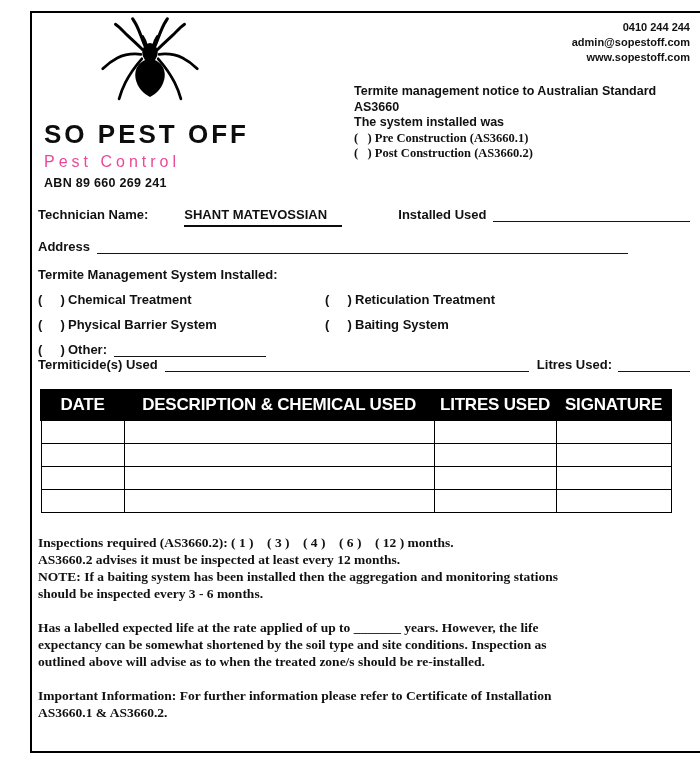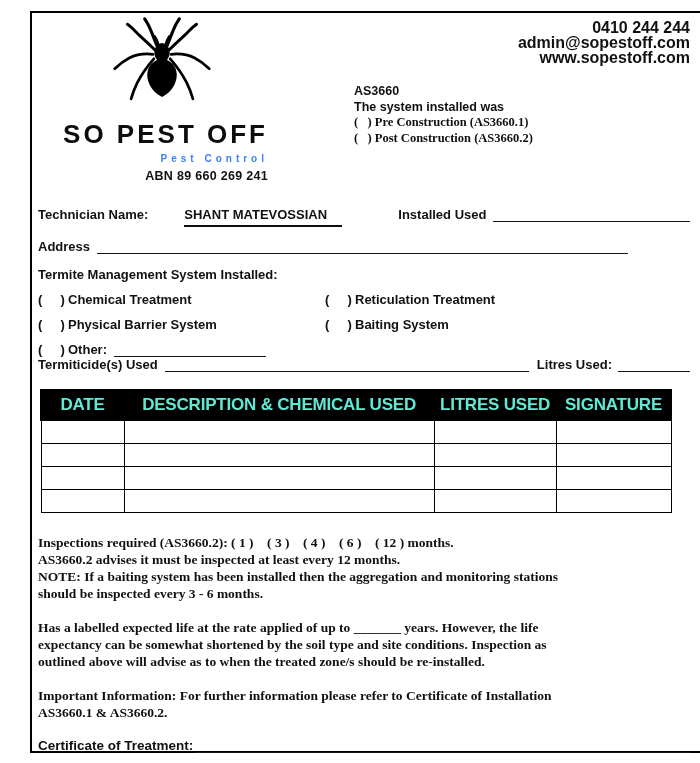--- a/index.html
+++ b/index.html
@@ -16,7 +16,7 @@
   .brand-name{font-size:26px;font-weight:bold;letter-spacing:3px;margin-top:2px;color:#0d0d0d;}
   .brand-sub{font-size:10px;letter-spacing:4px;color:#3b82f6;margin-top:3px;font-weight:bold;}
   .brand-abn{font-size:12.5px;font-weight:bold;margin-top:5px;letter-spacing:0.3px;}
-  .contact{position:absolute;right:0;top:5px;text-align:right;font-size:16px;font-weight:bold;line-height:15px;}
+  .contact{position:absolute;right:0;top:5px;text-align:right;font-size:11px;font-weight:bold;line-height:15px;}
   .notice{position:absolute;left:316px;top:69px;font-size:12.5px;font-weight:bold;line-height:15.5px;}
 
   

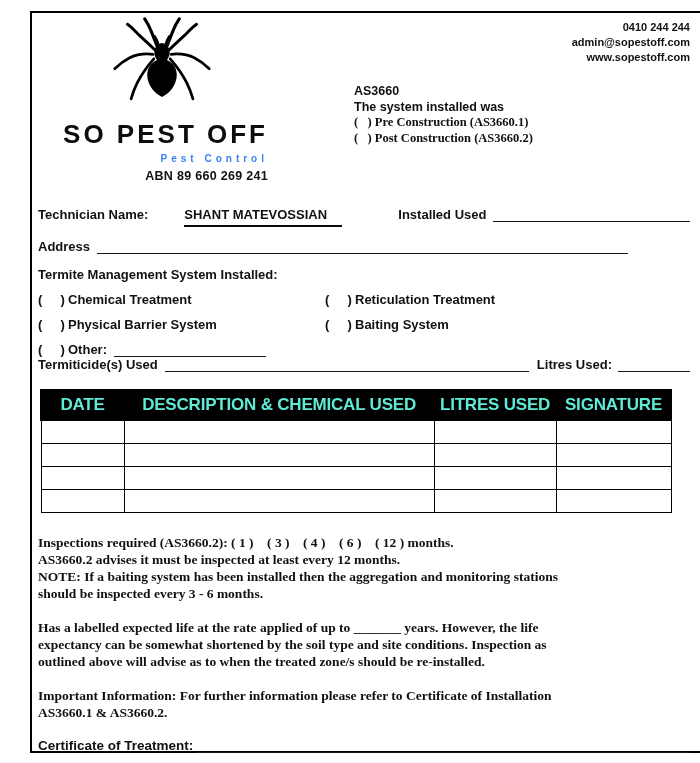--- a/index.html
+++ b/index.html
@@ -91,6 +91,7 @@
     </div>
 
     <div class="notice">
+      <div>Termite management notice to Australian Standard</div>
       <div>AS3660</div>
       <div>The system installed was</div>
       <div class="prewrap">(   ) Pre Construction (AS3660.1)</div>

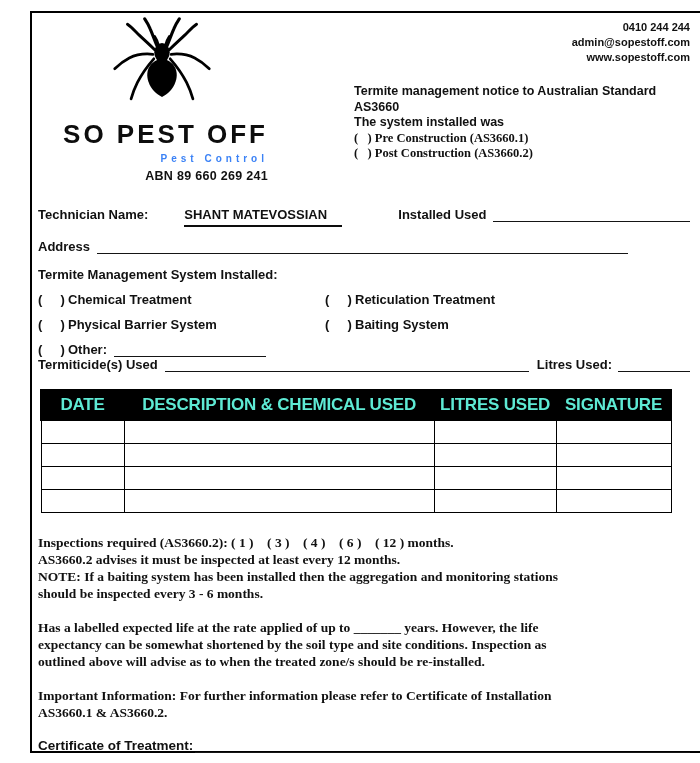--- a/index.html
+++ b/index.html
@@ -11,7 +11,7 @@
 
   
   .header{position:relative;height:188px;}
-  .logo{position:absolute;left:18px;top:2px;width:212px;text-align:right;}
+  .logo{position:absolute;left:6px;top:2px;width:212px;text-align:left;}
   .spider{display:block;margin:0 auto;width:110px;height:100px;}
   .brand-name{font-size:26px;font-weight:bold;letter-spacing:3px;margin-top:2px;color:#0d0d0d;}
   .brand-sub{font-size:10px;letter-spacing:4px;color:#3b82f6;margin-top:3px;font-weight:bold;}

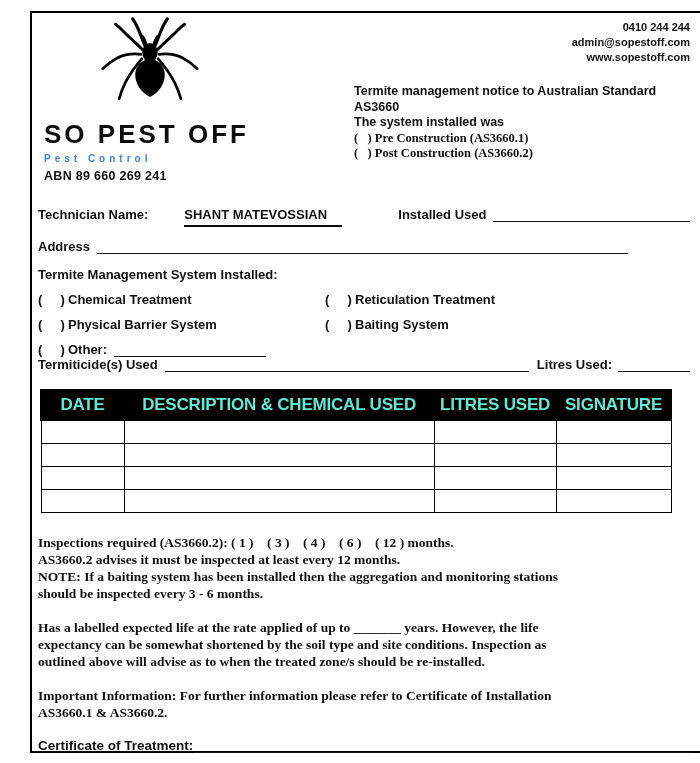--- a/index.html
+++ b/index.html
@@ -14,7 +14,7 @@
   .logo{position:absolute;left:6px;top:2px;width:212px;text-align:left;}
   .spider{display:block;margin:0 auto;width:110px;height:100px;}
   .brand-name{font-size:26px;font-weight:bold;letter-spacing:3px;margin-top:2px;color:#0d0d0d;}
-  .brand-sub{font-size:10px;letter-spacing:4px;color:#3b82f6;margin-top:3px;font-weight:bold;}
+  .brand-sub{font-size:16px;letter-spacing:4px;color:#ec4899;margin-top:3px;}
   .brand-abn{font-size:12.5px;font-weight:bold;margin-top:5px;letter-spacing:0.3px;}
   .contact{position:absolute;right:0;top:5px;text-align:right;font-size:11px;font-weight:bold;line-height:15px;}
   .notice{position:absolute;left:316px;top:69px;font-size:12.5px;font-weight:bold;line-height:15.5px;}

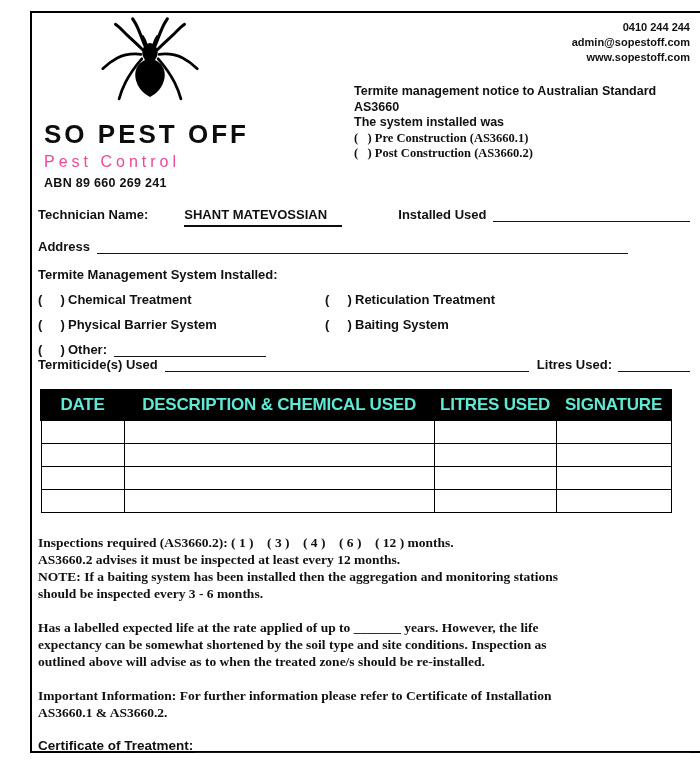--- a/index.html
+++ b/index.html
@@ -40,7 +40,7 @@
 
   
   table.treatment{border-collapse:collapse;width:632px;margin:17px 0 0 2px;}
-  table.treatment th{background:#000;color:#5eead4;font-size:17px;font-weight:bold;height:28px;
+  table.treatment th{background:#000;color:#ffffff;font-size:17px;font-weight:bold;height:28px;
                      text-align:center;letter-spacing:-0.2px;padding:0 2px;border:2px solid #000;}
   table.treatment td{height:20px;border:1.6px solid #000;}
   .col-date{width:80px;}

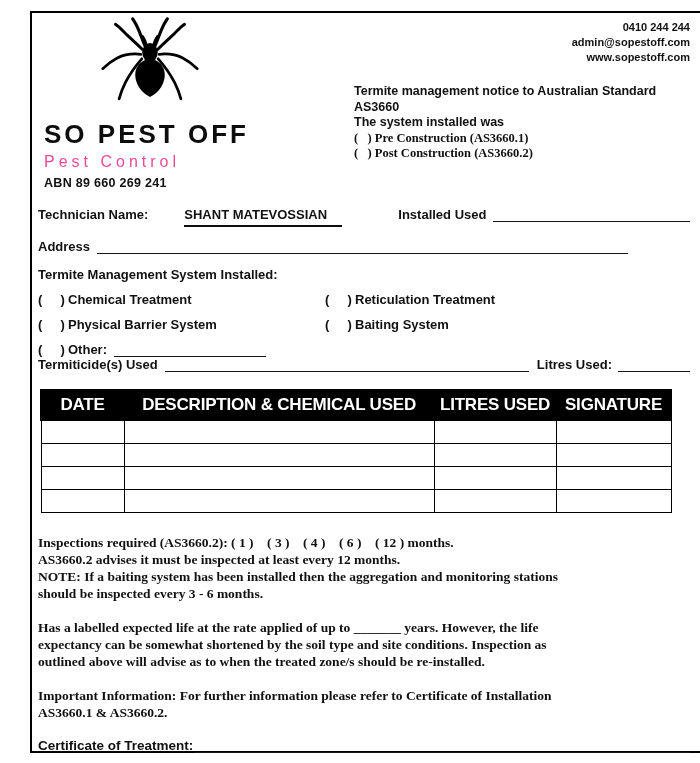--- a/index.html
+++ b/index.html
@@ -192,10 +192,6 @@
   <p class="para prewrap p3">Important Information: For further information please refer to Certificate of Installation
 AS3660.1 &amp; AS3660.2.</p>
 
-  <div class="row row-cert">
-    <span>Certificate of Treatment:</span>
-    <span class="fill cert-fill"></span>
-  </div>
 
 </div>
 

